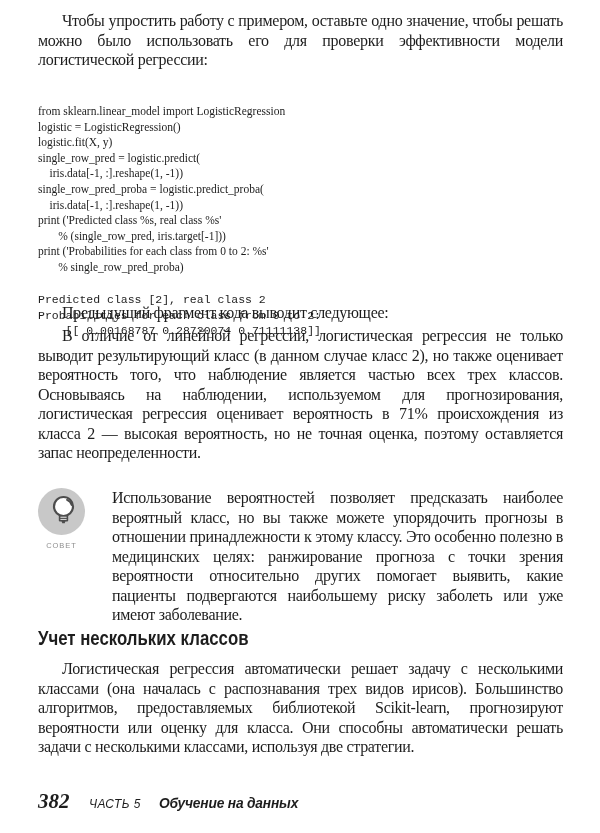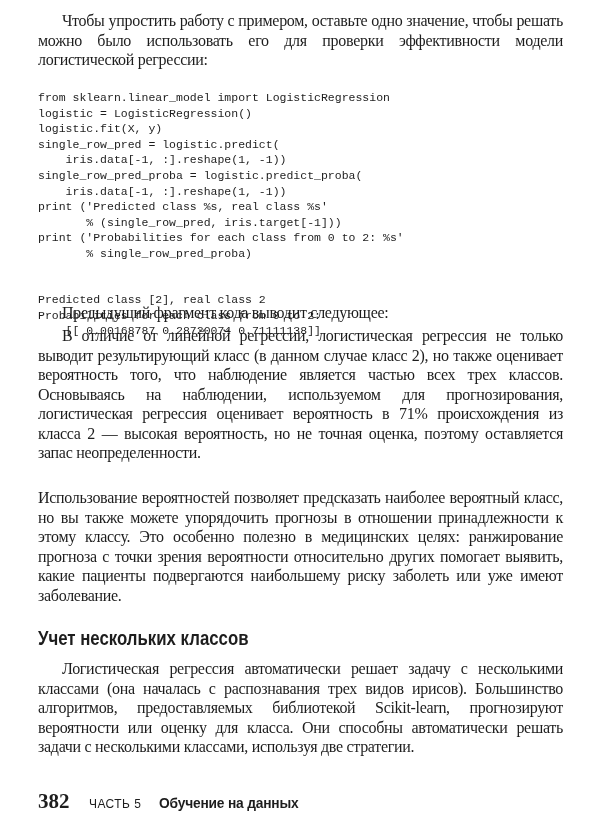--- a/index.html
+++ b/index.html
@@ -29,7 +29,7 @@
     white-space:pre;
   }
   #p1{top:11px;}
-  #code1{top:90px;}
+  #code1{top:104px;font-family:Liberation Serif, serif;}
   #p2{top:261px;margin-top:42px;}
   #out{top:292px;}
   #p3{top:326px;}

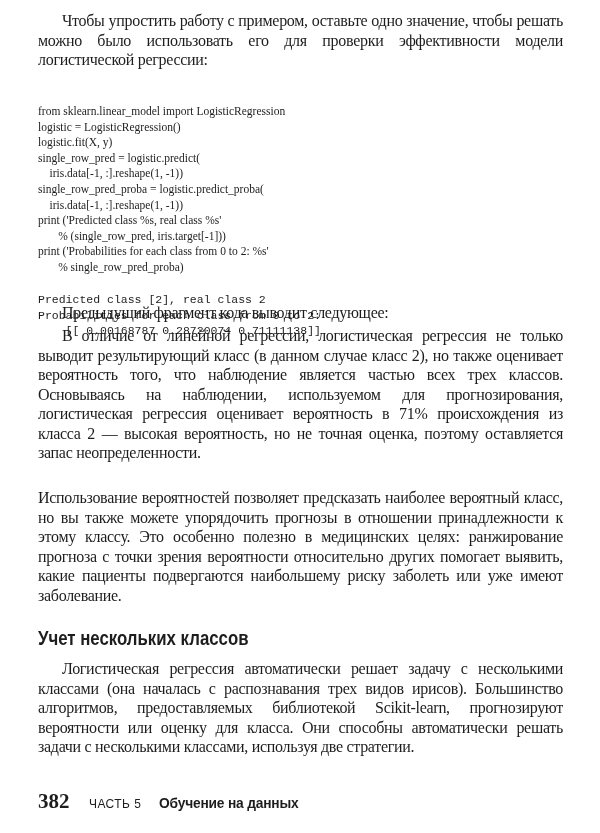--- a/index.html
+++ b/index.html
@@ -111,6 +111,18 @@
   <p id="p3" class="body indent abs">В отличие от линейной регрессии, логистическая регрессия не только выводит результирующий класс (в данном случае класс 2), но также оценивает вероятность того, что наблюдение является частью всех трех классов. Основываясь на наблюдении, используемом для прогнозирования, логистическая регрессия оценивает вероятность в 71% происхождения из класса 2 — высокая вероятность, но не точная оценка, поэтому оставляется запас неопределенности.</p>
 
   <div id="tip" class="abs">
+    <div class="tip-iconcol">
+      <div class="tip-circle">
+        <svg width="38" height="38" viewBox="0 0 38 38">
+          <circle cx="20.5" cy="13.5" r="9.5" fill="#ffffff" stroke="#4d4d4d" stroke-width="2.2"></circle>
+          <path d="M24 6.8 a7.6 7.6 0 0 1 4.6 5.2" fill="none" stroke="#4d4d4d" stroke-width="1.8" stroke-linecap="round"></path>
+          <path d="M16.6 23 h7.8 v4.6 h-7.8 z" fill="#ffffff" stroke="#4d4d4d" stroke-width="1.6" stroke-linejoin="round"></path>
+          <line x1="16.6" y1="25.3" x2="24.4" y2="25.3" stroke="#4d4d4d" stroke-width="1.3"></line>
+          <path d="M18.4 27.8 h4.2 l-0.9 2.4 h-2.4 z" fill="#4d4d4d"></path>
+        </svg>
+      </div>
+      <div class="tip-label">СОВЕТ</div>
+    </div>
     <p class="body tip-text">Использование вероятностей позволяет предсказать наиболее вероятный класс, но вы также можете упорядочить прогнозы в отношении принадлежности к этому классу. Это особенно полезно в медицинских целях: ранжирование прогноза с точки зрения вероятности относительно других помогает выявить, какие пациенты подвергаются наибольшему риску заболеть или уже имеют заболевание.</p>
   </div>
 

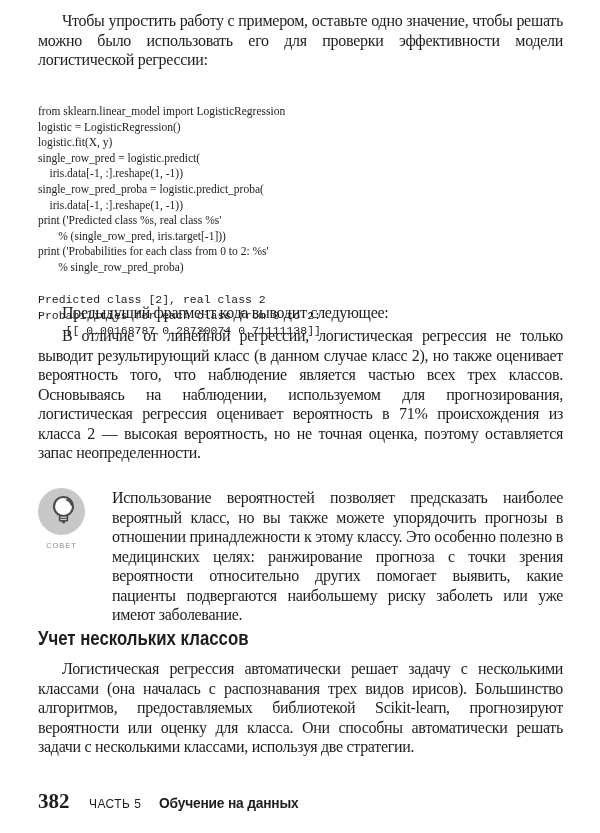--- a/index.html
+++ b/index.html
@@ -62,7 +62,7 @@
   }
   #p4{top:659px;}
 
-  #footer{top:789px;display:flex;align-items:baseline;}
+  #footer{top:789px;display:flex;align-items:baseline;font-style:italic;}
   .pageno{
     font-family:"Liberation Serif",serif;
     font-weight:bold;font-size:21px;

